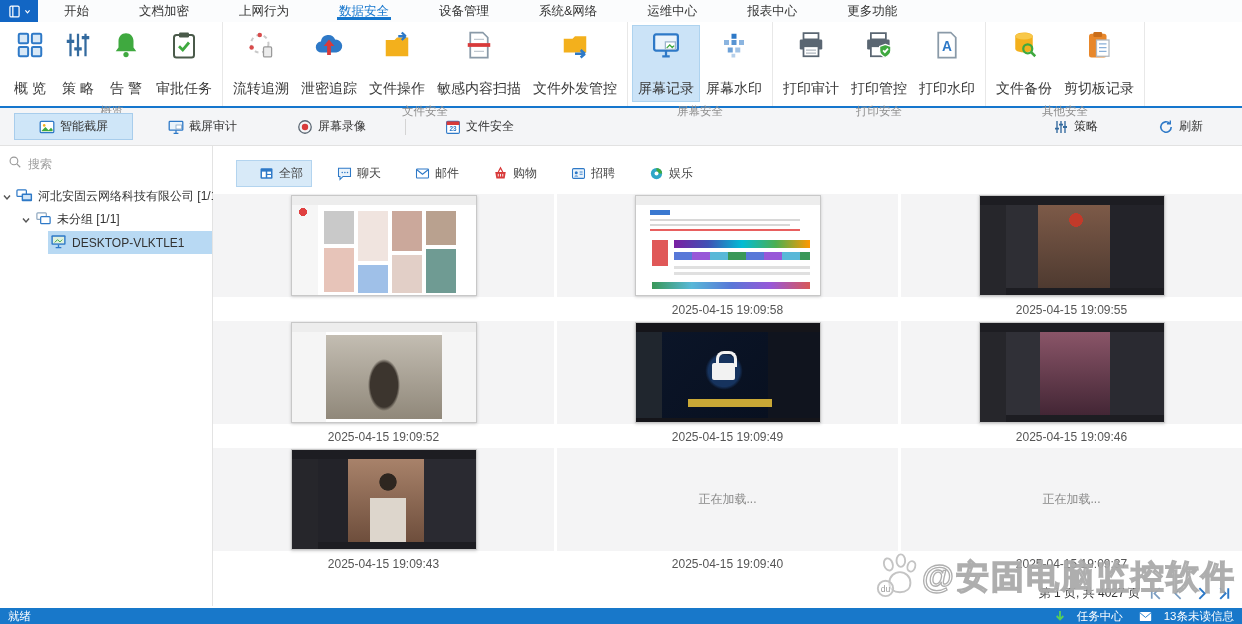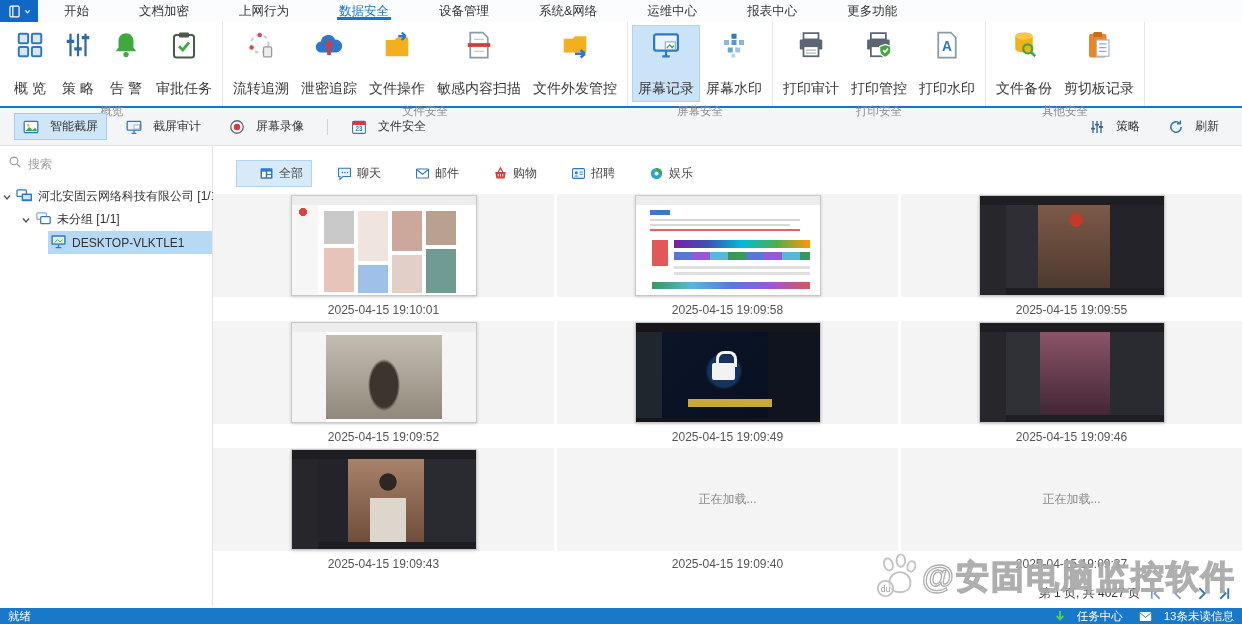--- a/index.html
+++ b/index.html
@@ -30,7 +30,7 @@
   
   .toolbar { height:38px; background:#f4f5f7; border-bottom:1px solid #e2e2e2; display:flex; align-items:center; justify-content:space-between; padding:0 14px 0 14px; }
   .tb-left, .tb-right { display:flex; align-items:center; gap:10px; }
-  .tb-btn { display:flex; align-items:center; gap:11px; font-size:12px; color:#333; padding:4px 8px; cursor:pointer; border:1px solid transparent; white-space:nowrap; }
+  .tb-btn { display:flex; align-items:center; gap:5px; font-size:12px; color:#333; padding:4px 24px; cursor:pointer; border:1px solid transparent; white-space:nowrap; }
   .tb-btn.active { background:#cfe6f8; border-color:#a8cdec; }
   .tb-btn svg { width:16px; height:16px; display:block; }
   .tb-sep { width:1px; height:16px; background:#d4d4d4; margin:0 4px; }

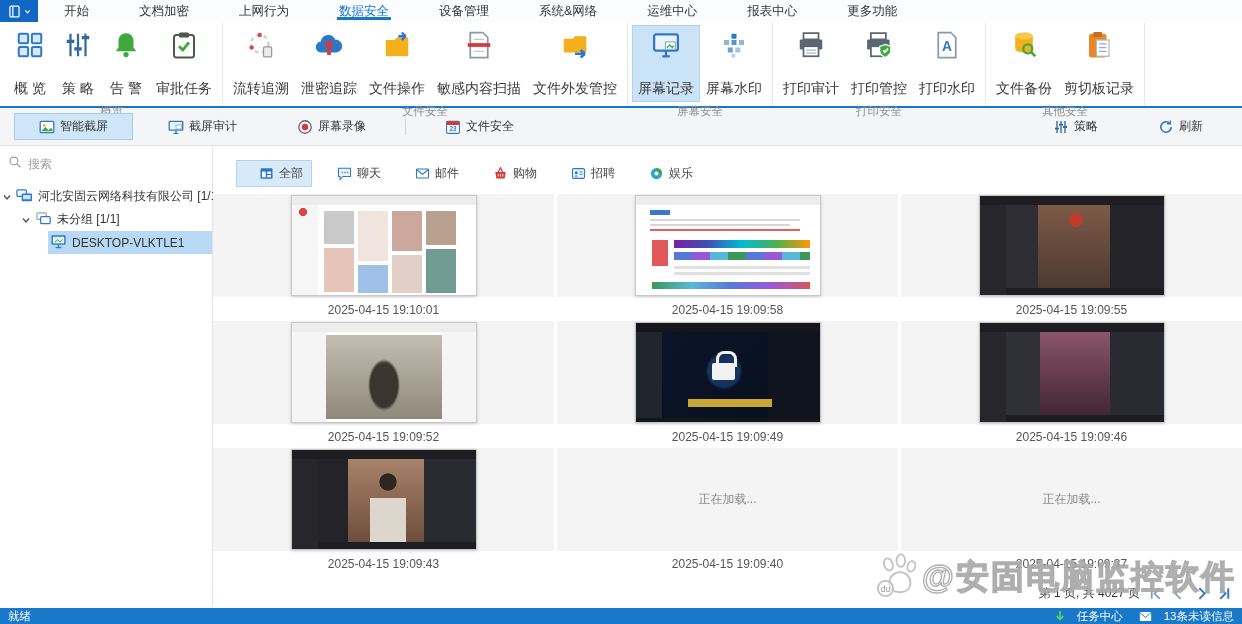--- a/index.html
+++ b/index.html
@@ -556,7 +556,6 @@
             <div class="backing">
               <div class="thumb v-note"></div>
             </div>
-            <div class="timestamp">2025-04-15 19:10:01</div>
           </div>
           <div class="cell">
             <div class="backing">

